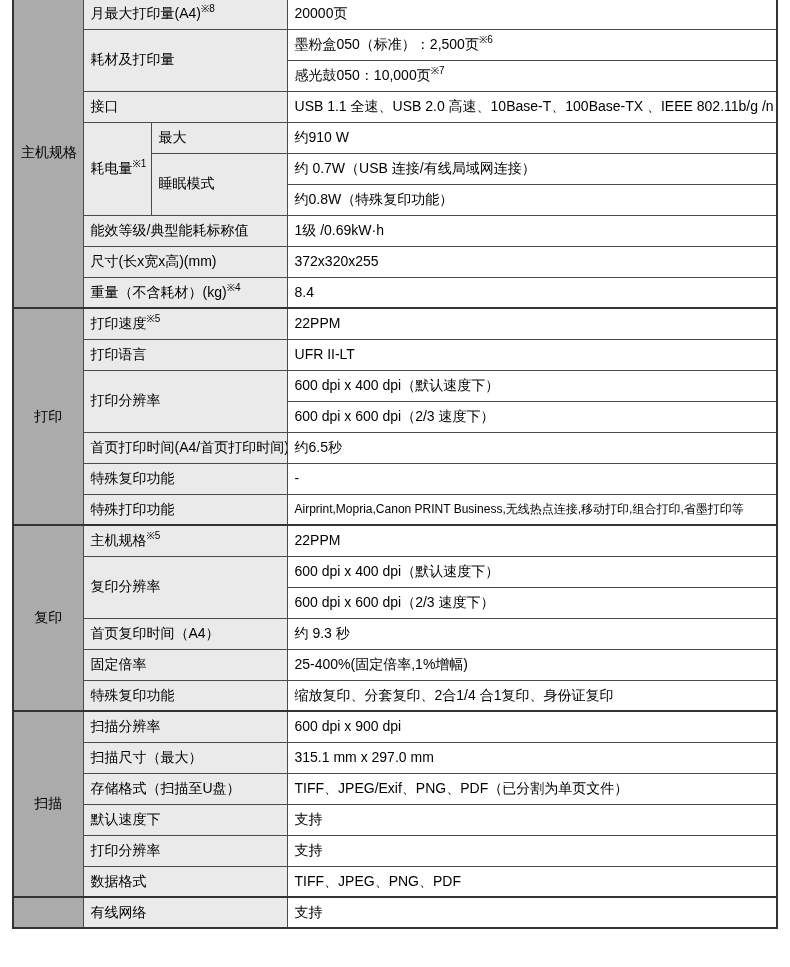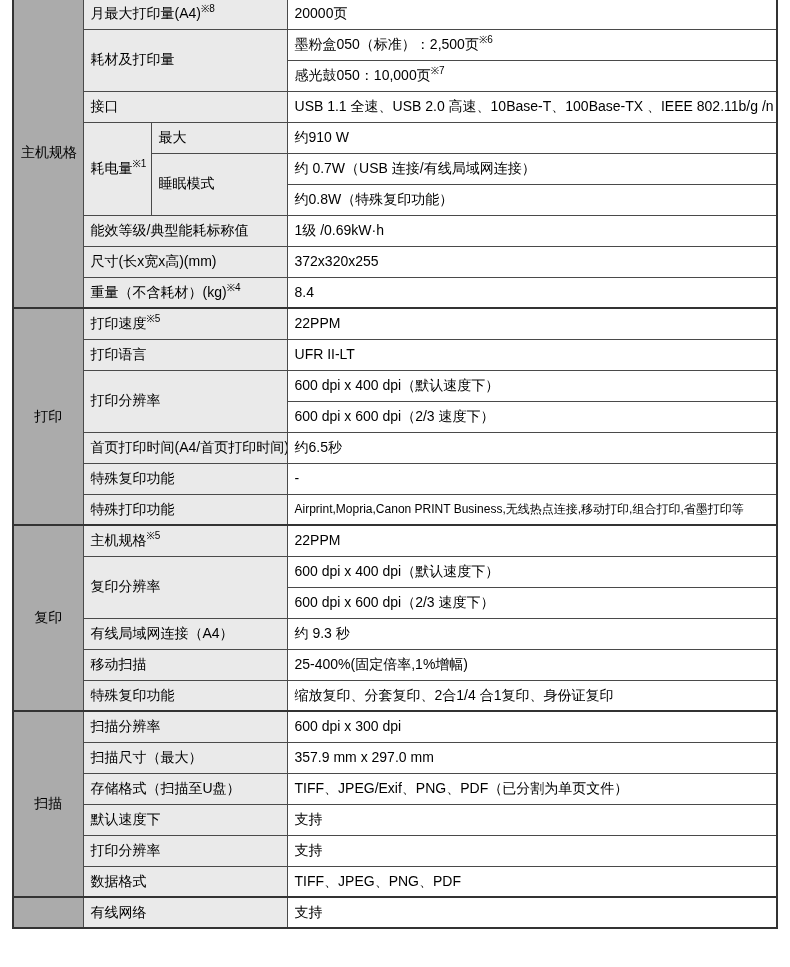--- a/index.html
+++ b/index.html
@@ -133,7 +133,7 @@
             <td class="value"><span>600 dpi x 600 dpi（2/3 速度下）</span></td>
           </tr>
           <tr>
-            <td class="label" rowspan="1" colspan="2"><span>有线局域网连接（A4）</span></td>
+            <td class="label" rowspan="1" colspan="2"><span>首页复印时间（A4）</span></td>
             <td class="value"><span>约 9.3 秒</span></td>
           </tr>
           <tr>

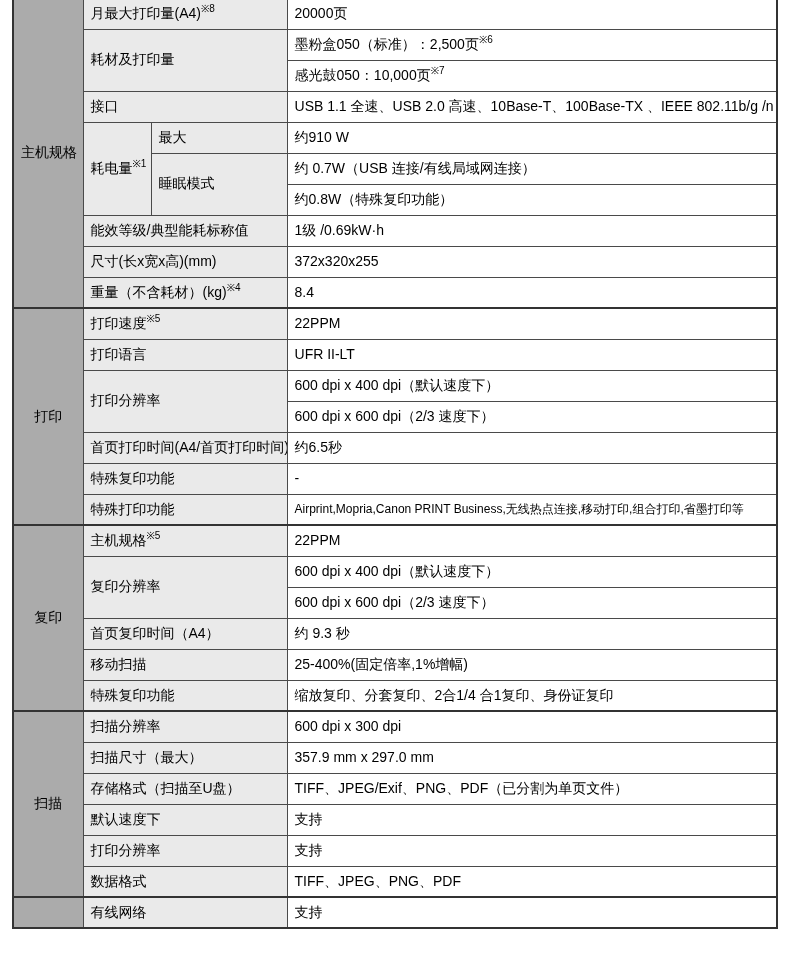--- a/index.html
+++ b/index.html
@@ -137,7 +137,7 @@
             <td class="value"><span>约 9.3 秒</span></td>
           </tr>
           <tr>
-            <td class="label" rowspan="1" colspan="2"><span>移动扫描</span></td>
+            <td class="label" rowspan="1" colspan="2"><span>固定倍率</span></td>
             <td class="value"><span>25-400%(固定倍率,1%增幅)</span></td>
           </tr>
           <tr>

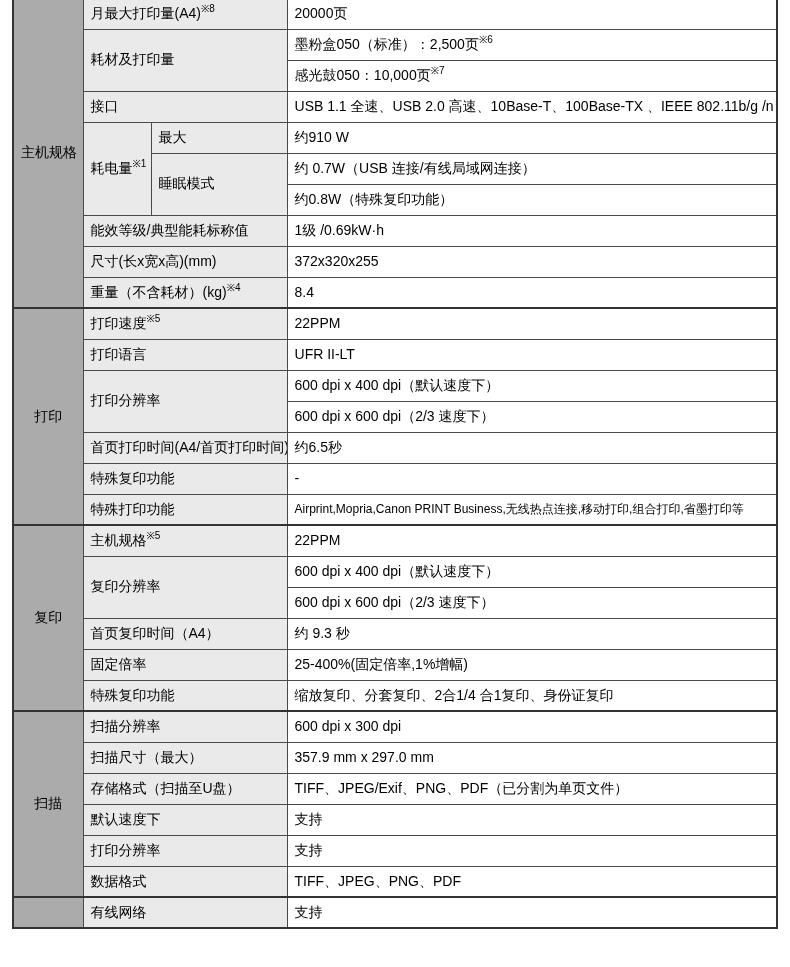--- a/index.html
+++ b/index.html
@@ -147,7 +147,7 @@
           <tr class="sec-start">
             <td class="cat" rowspan="6"><span>扫描</span></td>
             <td class="label" rowspan="1" colspan="2"><span>扫描分辨率</span></td>
-            <td class="value"><span>600 dpi x 300 dpi</span></td>
+            <td class="value"><span>600 dpi x 900 dpi</span></td>
           </tr>
           <tr>
             <td class="label" rowspan="1" colspan="2"><span>扫描尺寸（最大）</span></td>

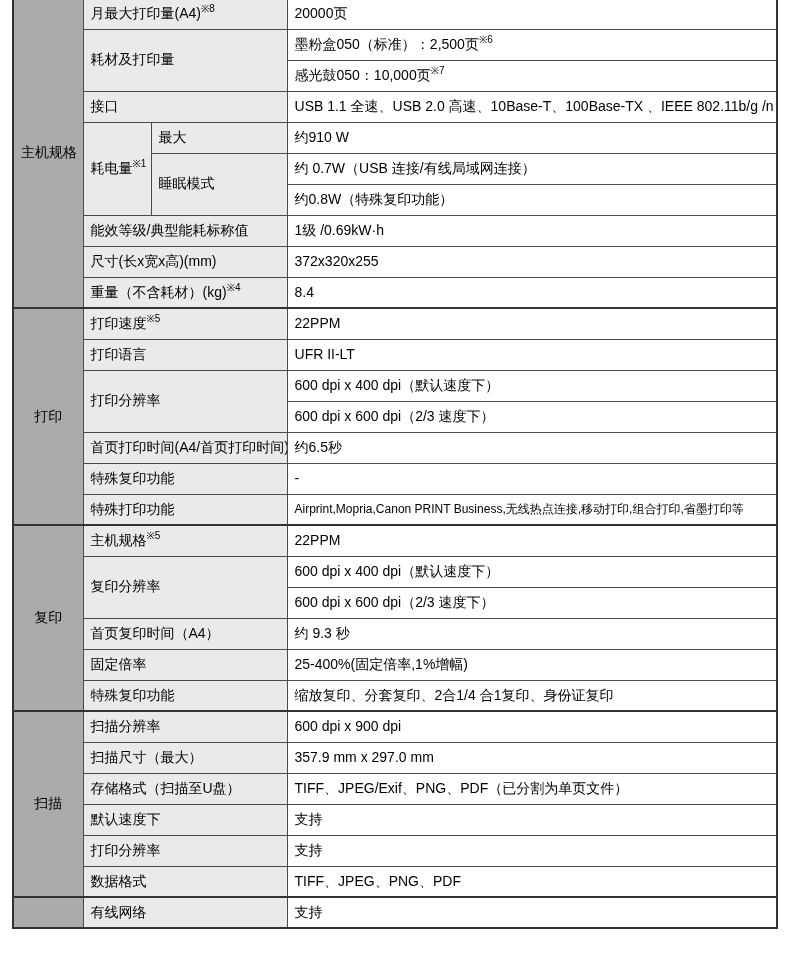--- a/index.html
+++ b/index.html
@@ -151,7 +151,7 @@
           </tr>
           <tr>
             <td class="label" rowspan="1" colspan="2"><span>扫描尺寸（最大）</span></td>
-            <td class="value"><span>357.9 mm x 297.0 mm</span></td>
+            <td class="value"><span>315.1 mm x 297.0 mm</span></td>
           </tr>
           <tr>
             <td class="label" rowspan="1" colspan="2"><span>存储格式（扫描至U盘）</span></td>

